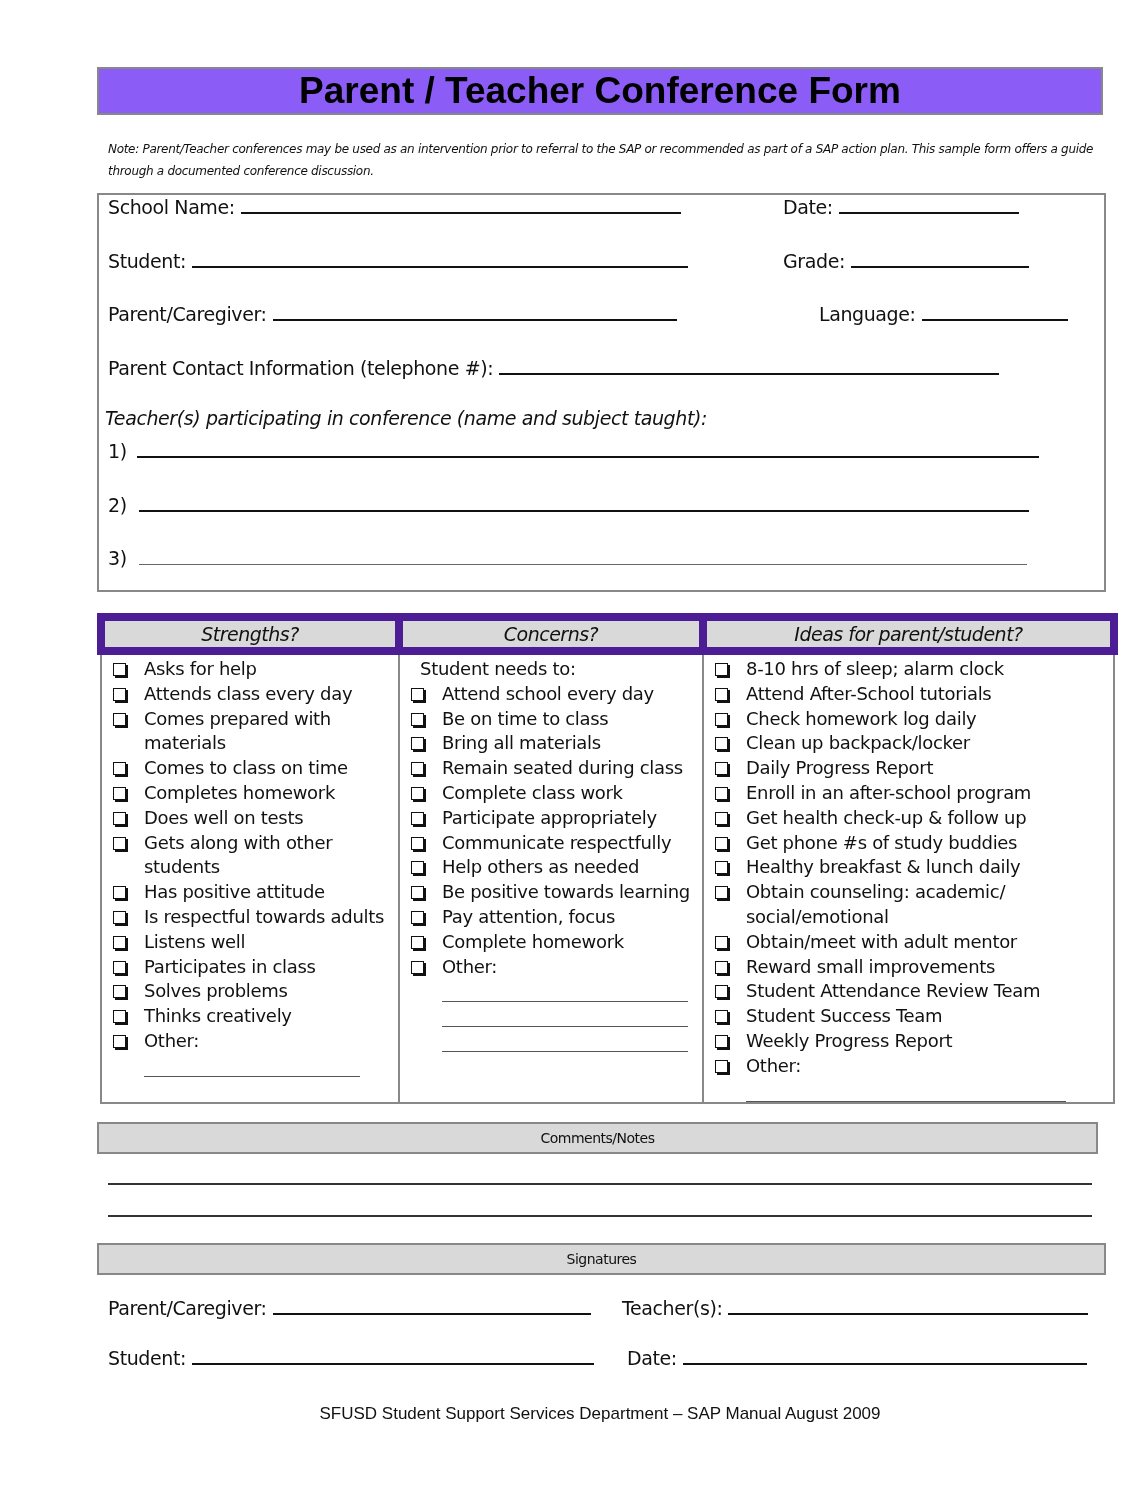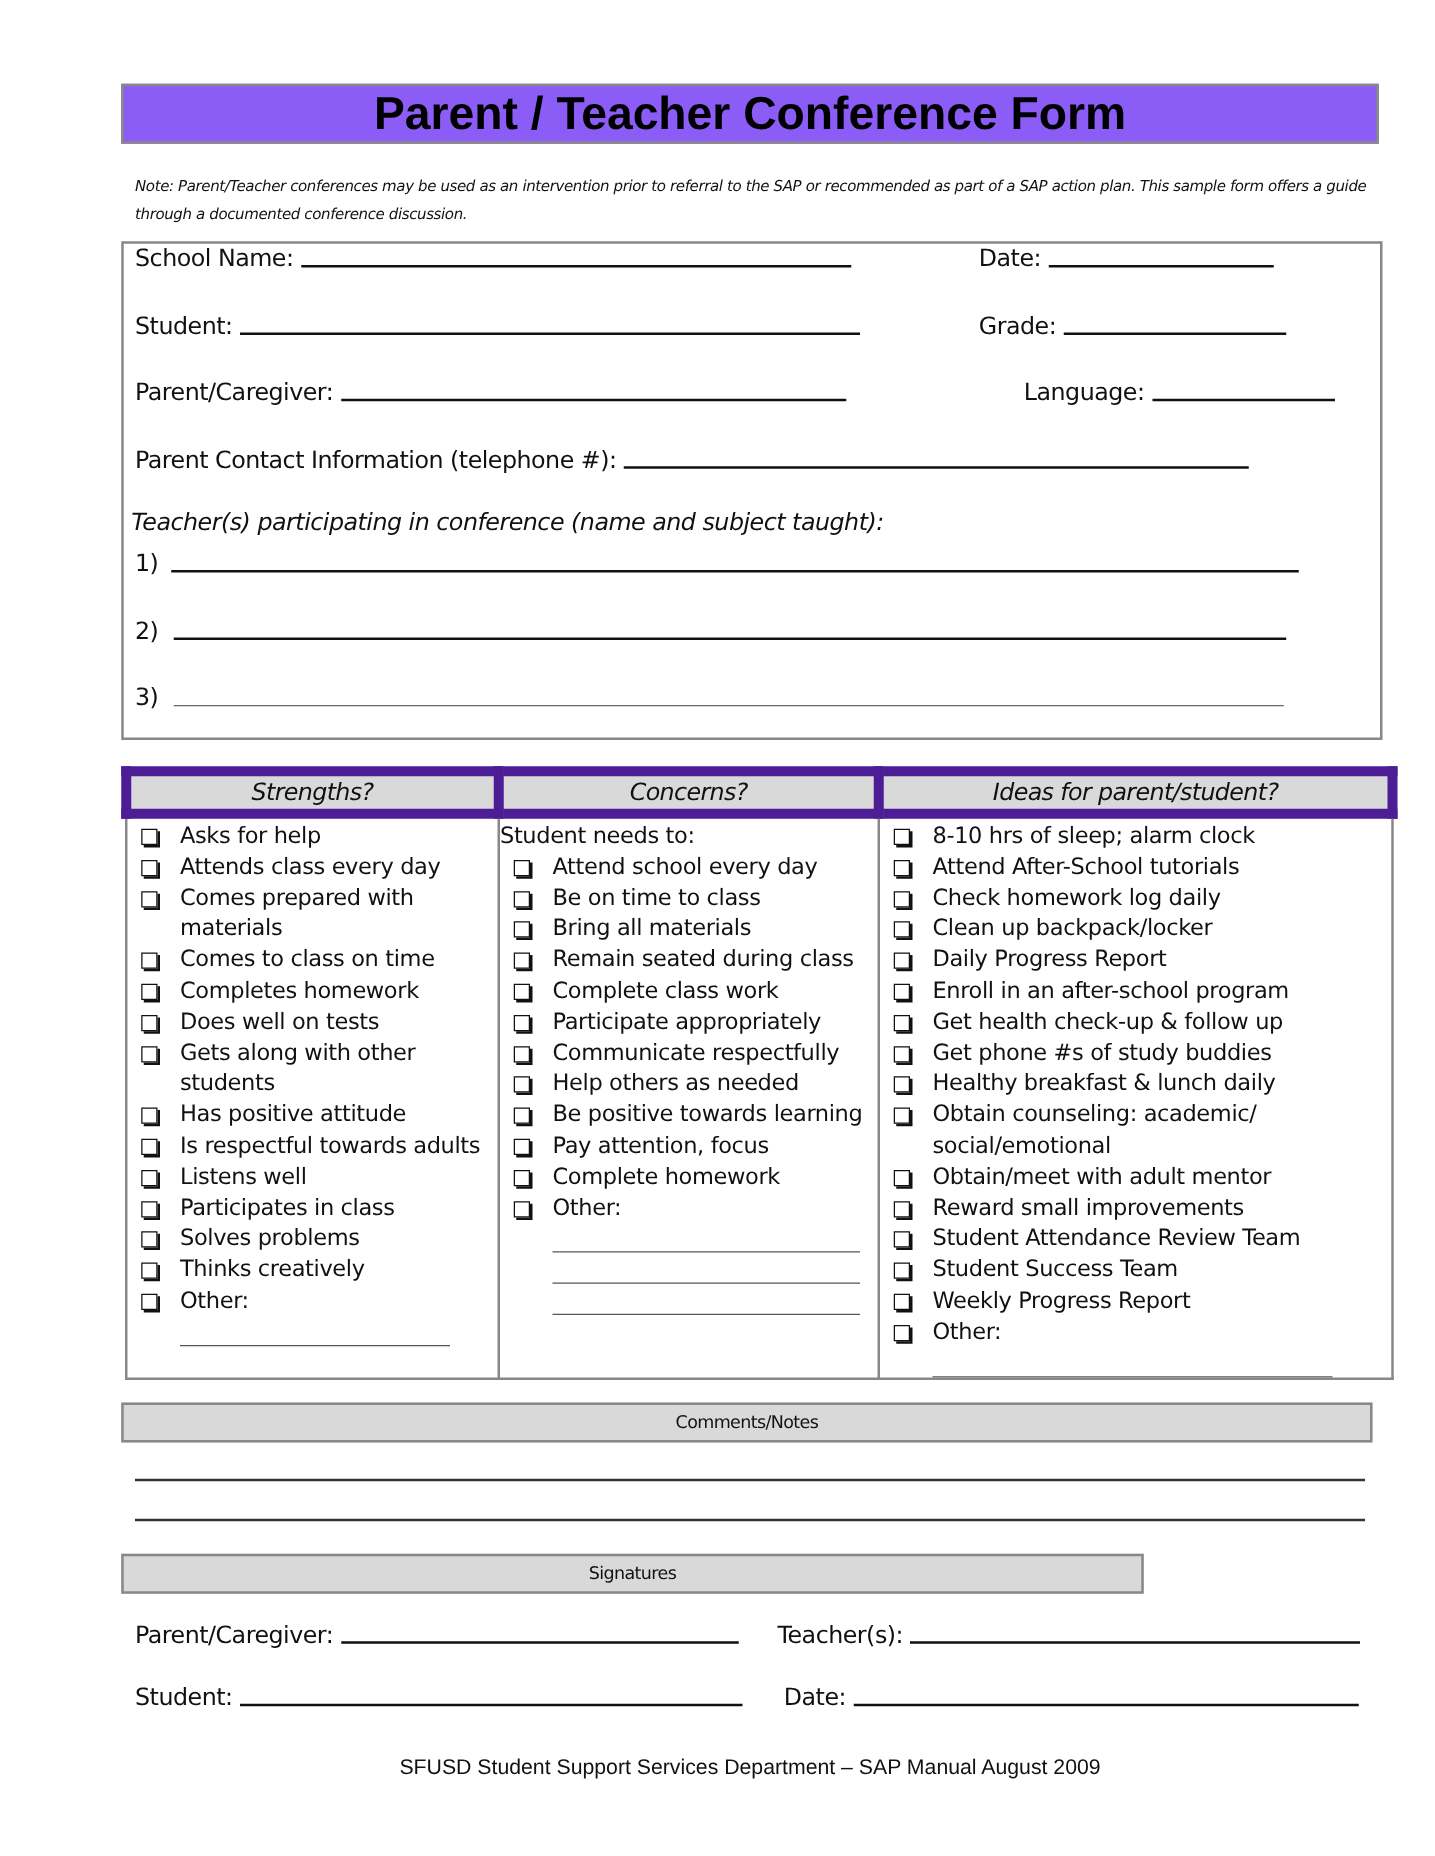--- a/index.html
+++ b/index.html
@@ -44,7 +44,7 @@
     border: 1.5px solid #111; box-shadow: 2px 2px 0 #111; background: #fff;
   }
   .col-list .txt { flex: 1; }
-  .intro { padding-left: 0; }
+  .intro { padding-left: 20px; }
   .blank-line { margin-left: 42px; border-bottom: 1.5px solid #555; height: 22px; }
 
   .section-bar {

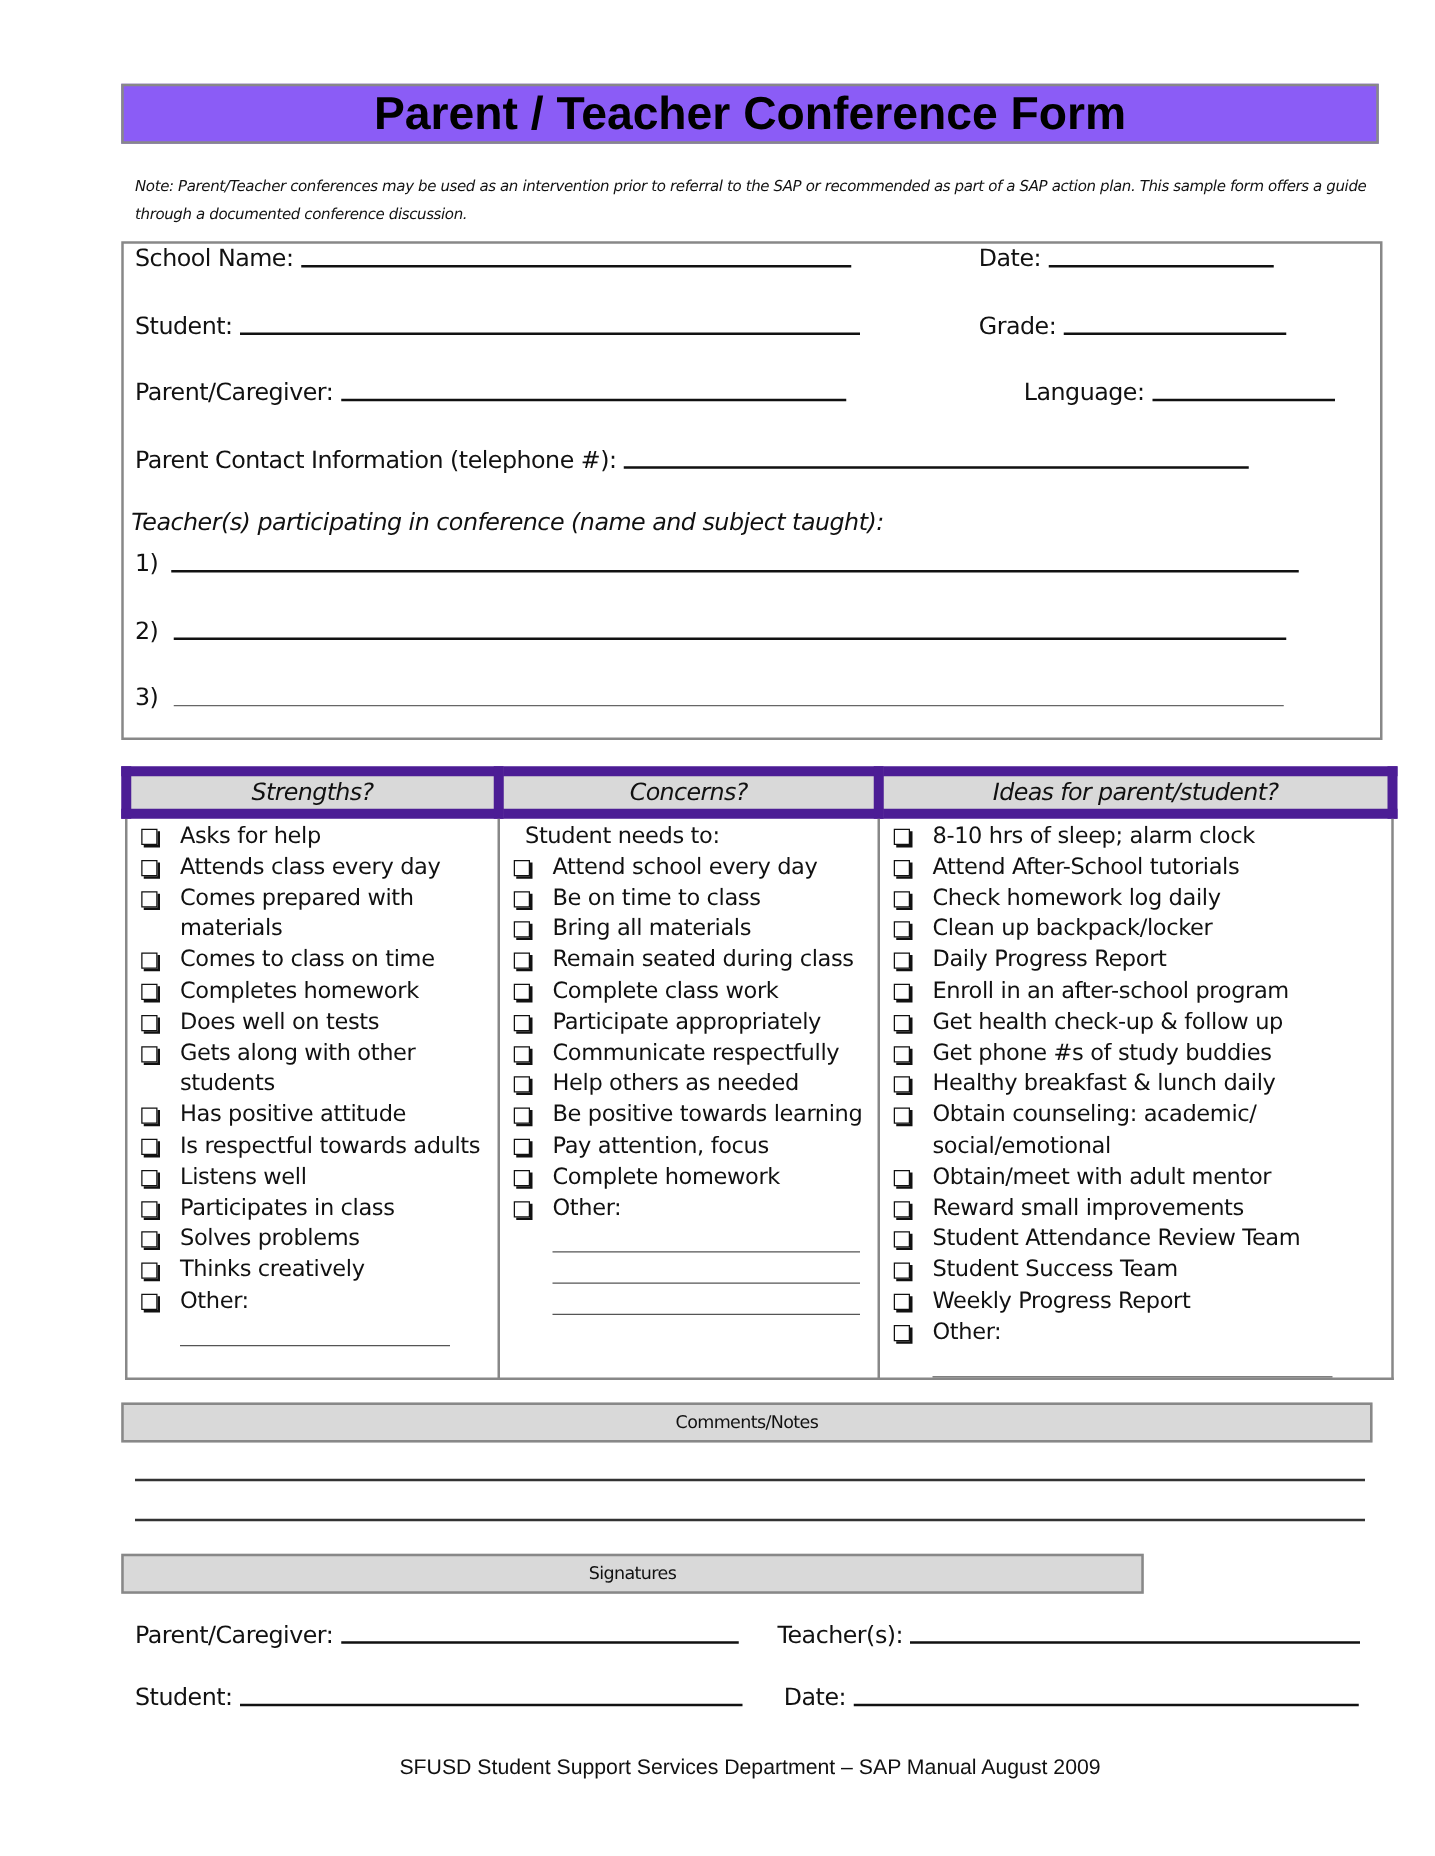--- a/index.html
+++ b/index.html
@@ -328,7 +328,7 @@
 <div class="rule" style="top:1183px;"></div>
 <div class="rule" style="top:1215px;"></div>
 
-<div class="section-bar" style="top:1243px; width:818px;">
+<div class="section-bar" style="top:1243px; width:1009px;">
   <span>Signatures</span>
 </div>
 

